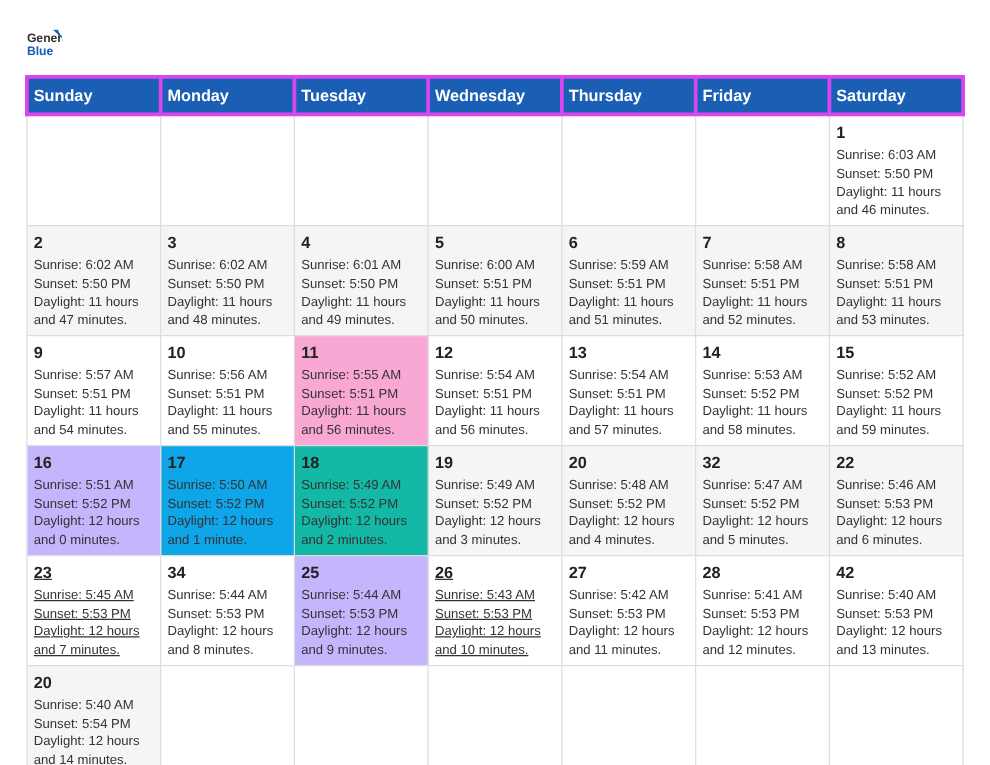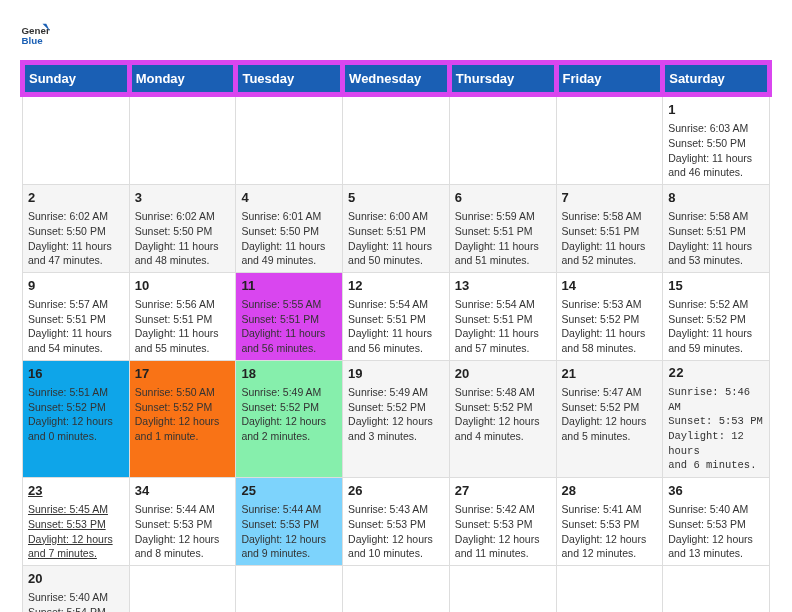--- a/index.html
+++ b/index.html
@@ -51,7 +51,7 @@
       font-weight: bold;
       padding: 6px 4px;
       text-align: left;
-      border: 5px solid #d946ef;
+      border: 3px solid #d946ef;
     }
     tbody td {
       vertical-align: top;

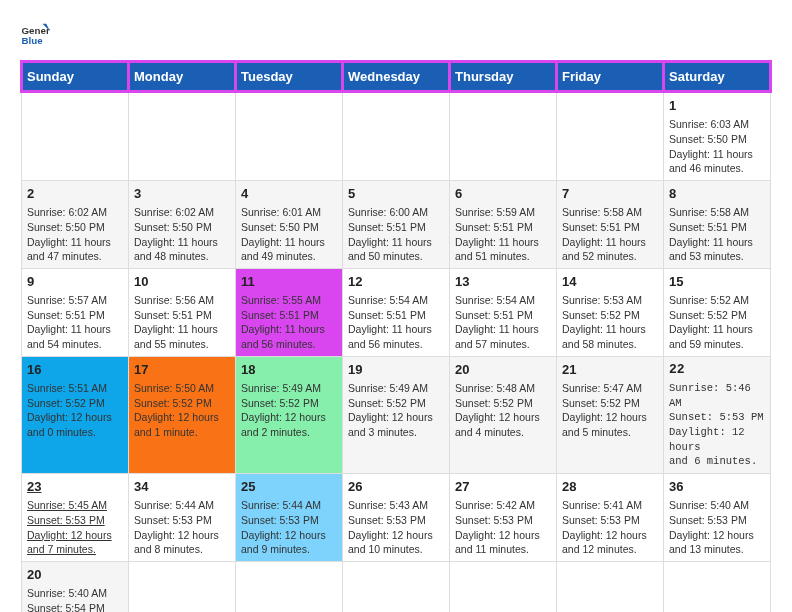--- a/index.html
+++ b/index.html
@@ -130,7 +130,7 @@
       <tr>
         <td style="background: rgb(255, 255, 255);"><span class="day-num">9</span>Sunrise: 5:57 AM<br>Sunset: 5:51 PM<br>Daylight: 11 hours<br>and 54 minutes.</td>
         <td style="background: rgb(255, 255, 255); margin-left: 43px;"><span class="day-num">10</span>Sunrise: 5:56 AM<br>Sunset: 5:51 PM<br>Daylight: 11 hours<br>and 55 minutes.</td>
-        <td style="background: #d946ef;"><span class="day-num">11</span>Sunrise: 5:55 AM<br>Sunset: 5:51 PM<br>Daylight: 11 hours<br>and 56 minutes.</td>
+        <td style="background: #f9a8d4;"><span class="day-num">11</span>Sunrise: 5:55 AM<br>Sunset: 5:51 PM<br>Daylight: 11 hours<br>and 56 minutes.</td>
         <td style="background: rgb(255, 255, 255);"><span class="day-num">12</span>Sunrise: 5:54 AM<br>Sunset: 5:51 PM<br>Daylight: 11 hours<br>and 56 minutes.</td>
         <td style="background: rgb(255, 255, 255);"><span class="day-num">13</span>Sunrise: 5:54 AM<br>Sunset: 5:51 PM<br>Daylight: 11 hours<br>and 57 minutes.</td>
         <td style="background: rgb(255, 255, 255); margin-left: 48px;"><span class="day-num">14</span>Sunrise: 5:53 AM<br>Sunset: 5:52 PM<br>Daylight: 11 hours<br>and 58 minutes.</td>

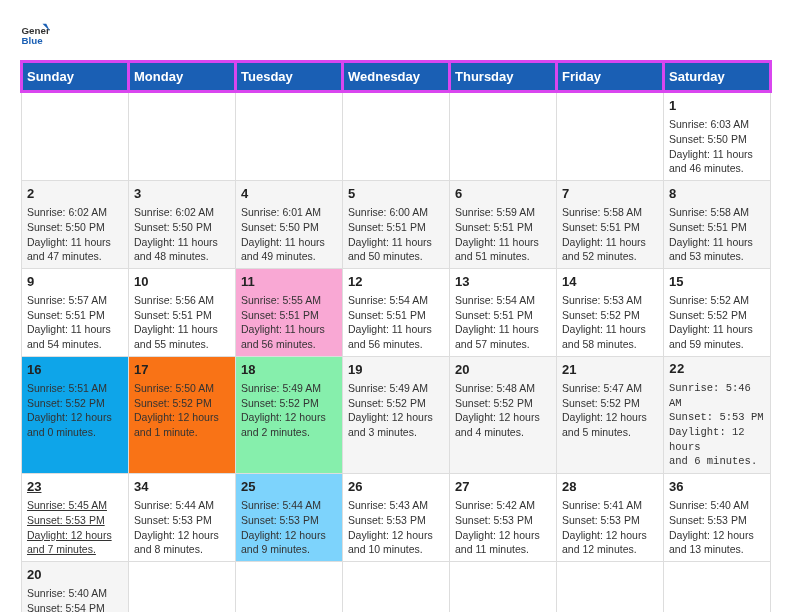--- a/index.html
+++ b/index.html
@@ -137,7 +137,7 @@
         <td style="background: rgb(255, 255, 255);"><span class="day-num">15</span>Sunrise: 5:52 AM<br>Sunset: 5:52 PM<br>Daylight: 11 hours<br>and 59 minutes.</td>
       </tr>
       <tr>
-        <td style="background: #0ea5e9;"><span class="day-num">16</span>Sunrise: 5:51 AM<br>Sunset: 5:52 PM<br>Daylight: 12 hours<br>and 0 minutes.</td>
+        <td style="background: #c4b5fd;"><span class="day-num">16</span>Sunrise: 5:51 AM<br>Sunset: 5:52 PM<br>Daylight: 12 hours<br>and 0 minutes.</td>
         <td style="background: #f97316;"><span class="day-num">17</span>Sunrise: 5:50 AM<br>Sunset: 5:52 PM<br>Daylight: 12 hours<br>and 1 minute.</td>
         <td style="background: #86efac;"><span class="day-num">18</span>Sunrise: 5:49 AM<br>Sunset: 5:52 PM<br>Daylight: 12 hours<br>and 2 minutes.</td>
         <td style="background: rgb(245, 245, 245);"><span class="day-num">19</span>Sunrise: 5:49 AM<br>Sunset: 5:52 PM<br>Daylight: 12 hours<br>and 3 minutes.</td>

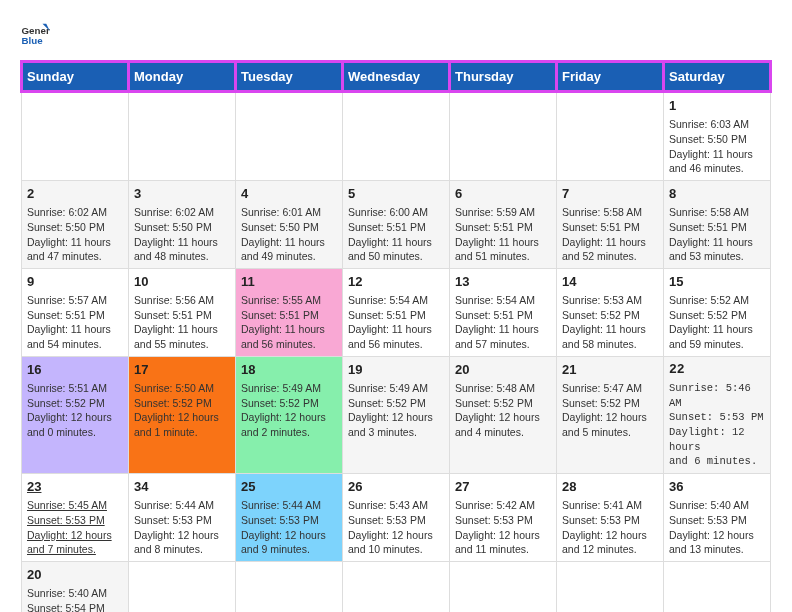--- a/index.html
+++ b/index.html
@@ -138,7 +138,7 @@
       </tr>
       <tr>
         <td style="background: #c4b5fd;"><span class="day-num">16</span>Sunrise: 5:51 AM<br>Sunset: 5:52 PM<br>Daylight: 12 hours<br>and 0 minutes.</td>
-        <td style="background: #f97316;"><span class="day-num">17</span>Sunrise: 5:50 AM<br>Sunset: 5:52 PM<br>Daylight: 12 hours<br>and 1 minute.</td>
+        <td style="background: #0ea5e9;"><span class="day-num">17</span>Sunrise: 5:50 AM<br>Sunset: 5:52 PM<br>Daylight: 12 hours<br>and 1 minute.</td>
         <td style="background: #86efac;"><span class="day-num">18</span>Sunrise: 5:49 AM<br>Sunset: 5:52 PM<br>Daylight: 12 hours<br>and 2 minutes.</td>
         <td style="background: rgb(245, 245, 245);"><span class="day-num">19</span>Sunrise: 5:49 AM<br>Sunset: 5:52 PM<br>Daylight: 12 hours<br>and 3 minutes.</td>
         <td style="background: rgb(245, 245, 245);"><span class="day-num">20</span>Sunrise: 5:48 AM<br>Sunset: 5:52 PM<br>Daylight: 12 hours<br>and 4 minutes.</td>

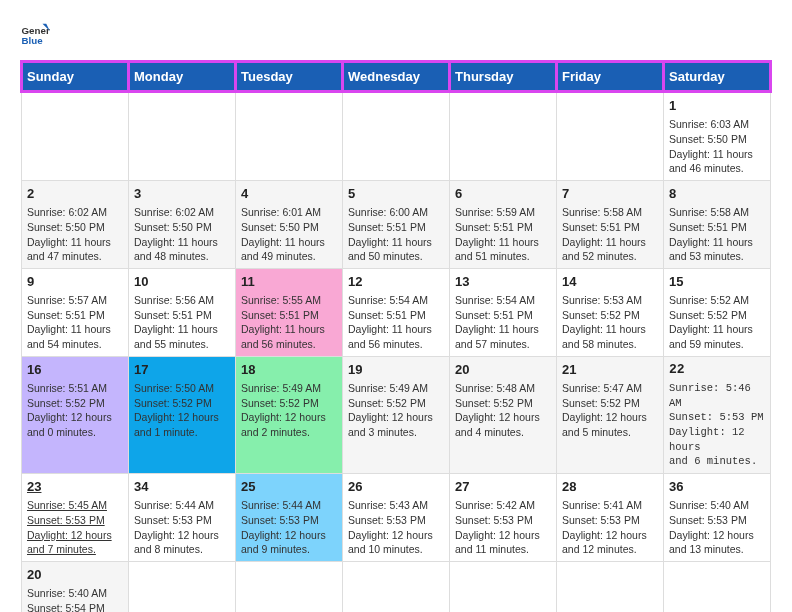--- a/index.html
+++ b/index.html
@@ -139,7 +139,7 @@
       <tr>
         <td style="background: #c4b5fd;"><span class="day-num">16</span>Sunrise: 5:51 AM<br>Sunset: 5:52 PM<br>Daylight: 12 hours<br>and 0 minutes.</td>
         <td style="background: #0ea5e9;"><span class="day-num">17</span>Sunrise: 5:50 AM<br>Sunset: 5:52 PM<br>Daylight: 12 hours<br>and 1 minute.</td>
-        <td style="background: #86efac;"><span class="day-num">18</span>Sunrise: 5:49 AM<br>Sunset: 5:52 PM<br>Daylight: 12 hours<br>and 2 minutes.</td>
+        <td style="background: #14b8a6;"><span class="day-num">18</span>Sunrise: 5:49 AM<br>Sunset: 5:52 PM<br>Daylight: 12 hours<br>and 2 minutes.</td>
         <td style="background: rgb(245, 245, 245);"><span class="day-num">19</span>Sunrise: 5:49 AM<br>Sunset: 5:52 PM<br>Daylight: 12 hours<br>and 3 minutes.</td>
         <td style="background: rgb(245, 245, 245);"><span class="day-num">20</span>Sunrise: 5:48 AM<br>Sunset: 5:52 PM<br>Daylight: 12 hours<br>and 4 minutes.</td>
         <td style="background: rgb(245, 245, 245);"><span class="day-num">21</span>Sunrise: 5:47 AM<br>Sunset: 5:52 PM<br>Daylight: 12 hours<br>and 5 minutes.</td>

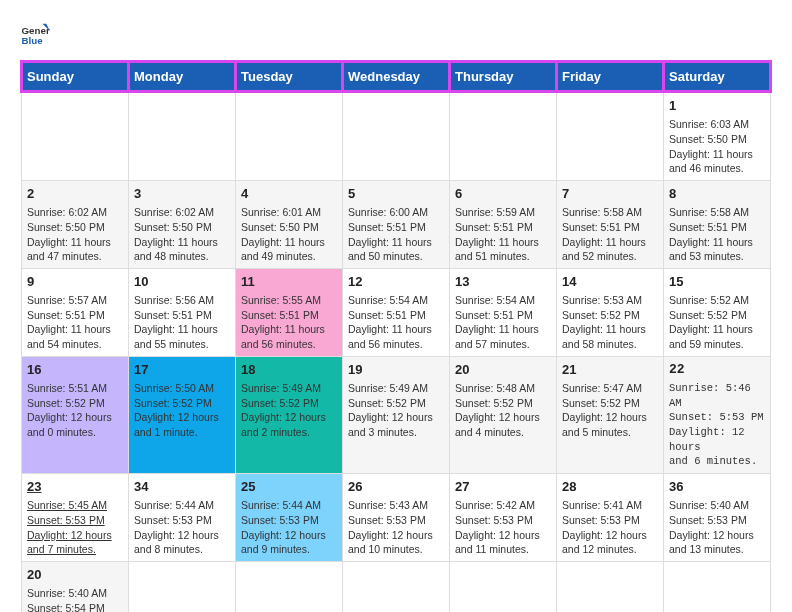--- a/index.html
+++ b/index.html
@@ -142,7 +142,7 @@
         <td style="background: #14b8a6;"><span class="day-num">18</span>Sunrise: 5:49 AM<br>Sunset: 5:52 PM<br>Daylight: 12 hours<br>and 2 minutes.</td>
         <td style="background: rgb(245, 245, 245);"><span class="day-num">19</span>Sunrise: 5:49 AM<br>Sunset: 5:52 PM<br>Daylight: 12 hours<br>and 3 minutes.</td>
         <td style="background: rgb(245, 245, 245);"><span class="day-num">20</span>Sunrise: 5:48 AM<br>Sunset: 5:52 PM<br>Daylight: 12 hours<br>and 4 minutes.</td>
-        <td style="background: rgb(245, 245, 245);"><span class="day-num">21</span>Sunrise: 5:47 AM<br>Sunset: 5:52 PM<br>Daylight: 12 hours<br>and 5 minutes.</td>
+        <td style="background: rgb(245, 245, 245);"><span class="day-num">32</span>Sunrise: 5:47 AM<br>Sunset: 5:52 PM<br>Daylight: 12 hours<br>and 5 minutes.</td>
         <td style="background: rgb(245, 245, 245); font-family: Liberation Mono, monospace;"><span class="day-num">22</span>Sunrise: 5:46 AM<br>Sunset: 5:53 PM<br>Daylight: 12 hours<br>and 6 minutes.</td>
       </tr>
       <tr>

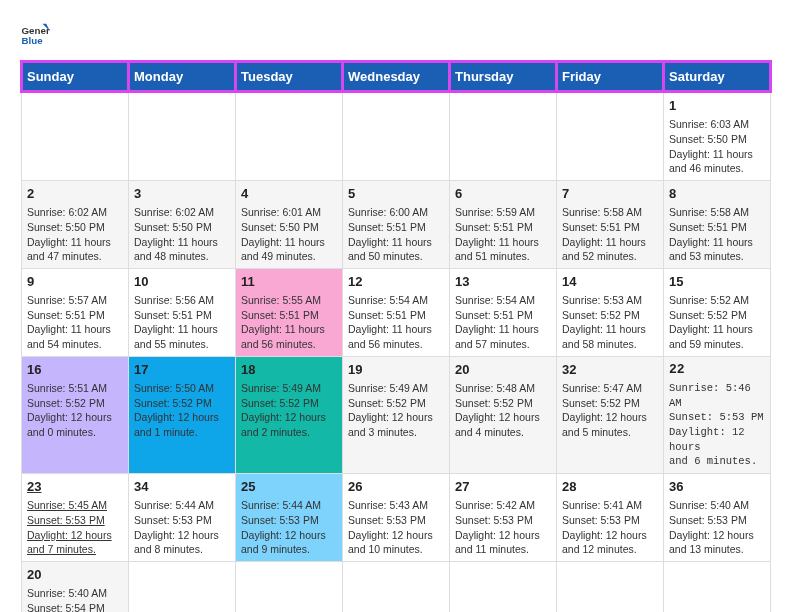--- a/index.html
+++ b/index.html
@@ -143,7 +143,7 @@
         <td style="background: rgb(245, 245, 245);"><span class="day-num">19</span>Sunrise: 5:49 AM<br>Sunset: 5:52 PM<br>Daylight: 12 hours<br>and 3 minutes.</td>
         <td style="background: rgb(245, 245, 245);"><span class="day-num">20</span>Sunrise: 5:48 AM<br>Sunset: 5:52 PM<br>Daylight: 12 hours<br>and 4 minutes.</td>
         <td style="background: rgb(245, 245, 245);"><span class="day-num">32</span>Sunrise: 5:47 AM<br>Sunset: 5:52 PM<br>Daylight: 12 hours<br>and 5 minutes.</td>
-        <td style="background: rgb(245, 245, 245); font-family: Liberation Mono, monospace;"><span class="day-num">22</span>Sunrise: 5:46 AM<br>Sunset: 5:53 PM<br>Daylight: 12 hours<br>and 6 minutes.</td>
+        <td style="background: rgb(245, 245, 245);"><span class="day-num">22</span>Sunrise: 5:46 AM<br>Sunset: 5:53 PM<br>Daylight: 12 hours<br>and 6 minutes.</td>
       </tr>
       <tr>
         <td style="background: rgb(255, 255, 255); text-decoration: underline;"><span class="day-num">23</span>Sunrise: 5:45 AM<br>Sunset: 5:53 PM<br>Daylight: 12 hours<br>and 7 minutes.</td>

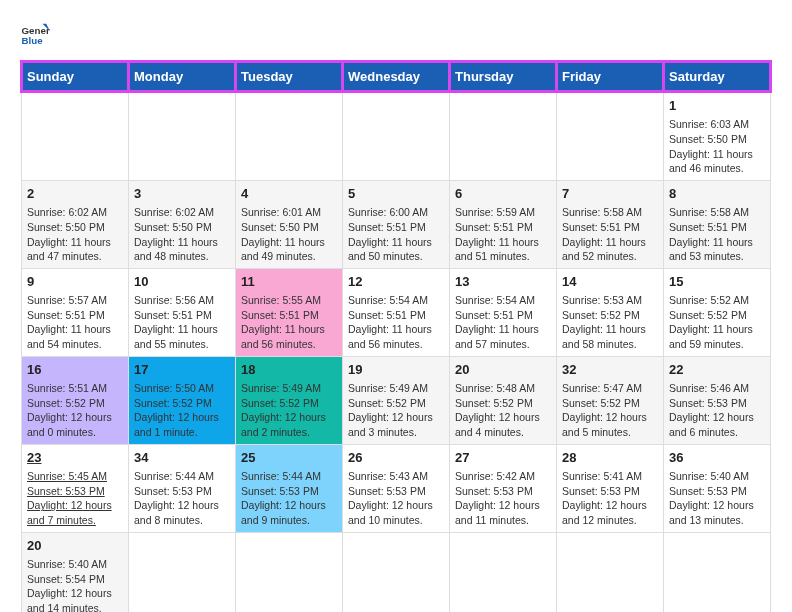--- a/index.html
+++ b/index.html
@@ -148,7 +148,7 @@
       <tr>
         <td style="background: rgb(255, 255, 255); text-decoration: underline;"><span class="day-num">23</span>Sunrise: 5:45 AM<br>Sunset: 5:53 PM<br>Daylight: 12 hours<br>and 7 minutes.</td>
         <td style="background: rgb(255, 255, 255);"><span class="day-num">34</span>Sunrise: 5:44 AM<br>Sunset: 5:53 PM<br>Daylight: 12 hours<br>and 8 minutes.</td>
-        <td style="background: #7dd3fc;"><span class="day-num">25</span>Sunrise: 5:44 AM<br>Sunset: 5:53 PM<br>Daylight: 12 hours<br>and 9 minutes.</td>
+        <td style="background: #c4b5fd;"><span class="day-num">25</span>Sunrise: 5:44 AM<br>Sunset: 5:53 PM<br>Daylight: 12 hours<br>and 9 minutes.</td>
         <td style="background: rgb(255, 255, 255);"><span class="day-num">26</span>Sunrise: 5:43 AM<br>Sunset: 5:53 PM<br>Daylight: 12 hours<br>and 10 minutes.</td>
         <td style="background: rgb(255, 255, 255);"><span class="day-num">27</span>Sunrise: 5:42 AM<br>Sunset: 5:53 PM<br>Daylight: 12 hours<br>and 11 minutes.</td>
         <td style="background: rgb(255, 255, 255);"><span class="day-num">28</span>Sunrise: 5:41 AM<br>Sunset: 5:53 PM<br>Daylight: 12 hours<br>and 12 minutes.</td>

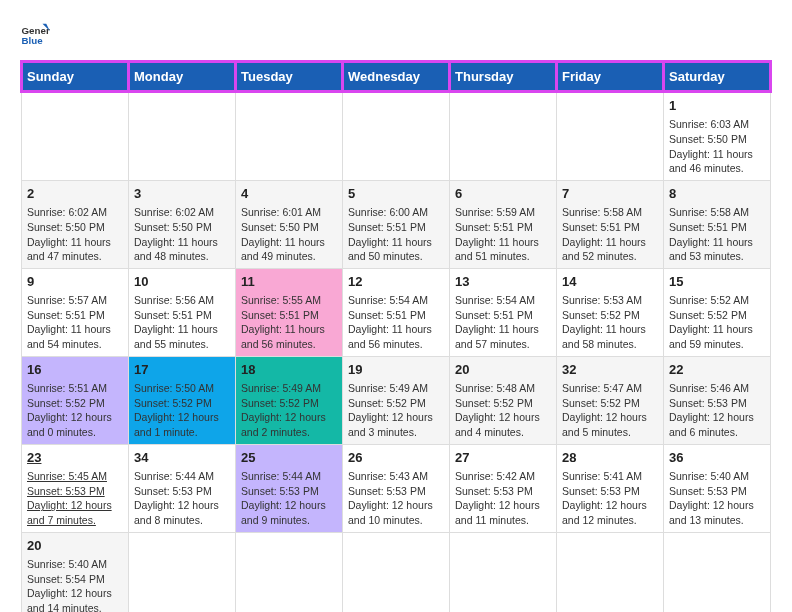--- a/index.html
+++ b/index.html
@@ -149,7 +149,7 @@
         <td style="background: rgb(255, 255, 255); text-decoration: underline;"><span class="day-num">23</span>Sunrise: 5:45 AM<br>Sunset: 5:53 PM<br>Daylight: 12 hours<br>and 7 minutes.</td>
         <td style="background: rgb(255, 255, 255);"><span class="day-num">34</span>Sunrise: 5:44 AM<br>Sunset: 5:53 PM<br>Daylight: 12 hours<br>and 8 minutes.</td>
         <td style="background: #c4b5fd;"><span class="day-num">25</span>Sunrise: 5:44 AM<br>Sunset: 5:53 PM<br>Daylight: 12 hours<br>and 9 minutes.</td>
-        <td style="background: rgb(255, 255, 255);"><span class="day-num">26</span>Sunrise: 5:43 AM<br>Sunset: 5:53 PM<br>Daylight: 12 hours<br>and 10 minutes.</td>
+        <td style="background: rgb(255, 255, 255); text-decoration: underline;"><span class="day-num">26</span>Sunrise: 5:43 AM<br>Sunset: 5:53 PM<br>Daylight: 12 hours<br>and 10 minutes.</td>
         <td style="background: rgb(255, 255, 255);"><span class="day-num">27</span>Sunrise: 5:42 AM<br>Sunset: 5:53 PM<br>Daylight: 12 hours<br>and 11 minutes.</td>
         <td style="background: rgb(255, 255, 255);"><span class="day-num">28</span>Sunrise: 5:41 AM<br>Sunset: 5:53 PM<br>Daylight: 12 hours<br>and 12 minutes.</td>
         <td style="background: rgb(255, 255, 255);"><span class="day-num">36</span>Sunrise: 5:40 AM<br>Sunset: 5:53 PM<br>Daylight: 12 hours<br>and 13 minutes.</td>

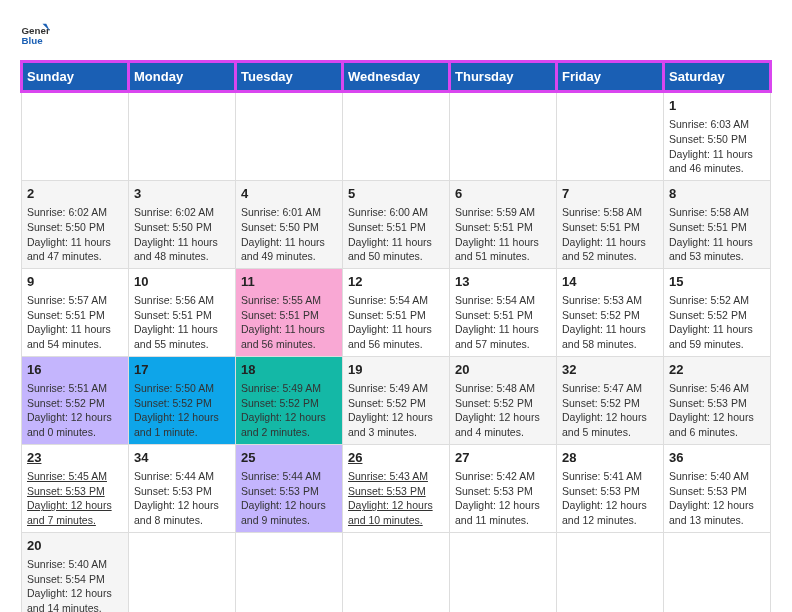--- a/index.html
+++ b/index.html
@@ -152,7 +152,7 @@
         <td style="background: rgb(255, 255, 255); text-decoration: underline;"><span class="day-num">26</span>Sunrise: 5:43 AM<br>Sunset: 5:53 PM<br>Daylight: 12 hours<br>and 10 minutes.</td>
         <td style="background: rgb(255, 255, 255);"><span class="day-num">27</span>Sunrise: 5:42 AM<br>Sunset: 5:53 PM<br>Daylight: 12 hours<br>and 11 minutes.</td>
         <td style="background: rgb(255, 255, 255);"><span class="day-num">28</span>Sunrise: 5:41 AM<br>Sunset: 5:53 PM<br>Daylight: 12 hours<br>and 12 minutes.</td>
-        <td style="background: rgb(255, 255, 255);"><span class="day-num">36</span>Sunrise: 5:40 AM<br>Sunset: 5:53 PM<br>Daylight: 12 hours<br>and 13 minutes.</td>
+        <td style="background: rgb(255, 255, 255);"><span class="day-num">42</span>Sunrise: 5:40 AM<br>Sunset: 5:53 PM<br>Daylight: 12 hours<br>and 13 minutes.</td>
       </tr>
       <tr>
         <td style="background: rgb(245, 245, 245);"><span class="day-num">20</span>Sunrise: 5:40 AM<br>Sunset: 5:54 PM<br>Daylight: 12 hours<br>and 14 minutes.</td>

